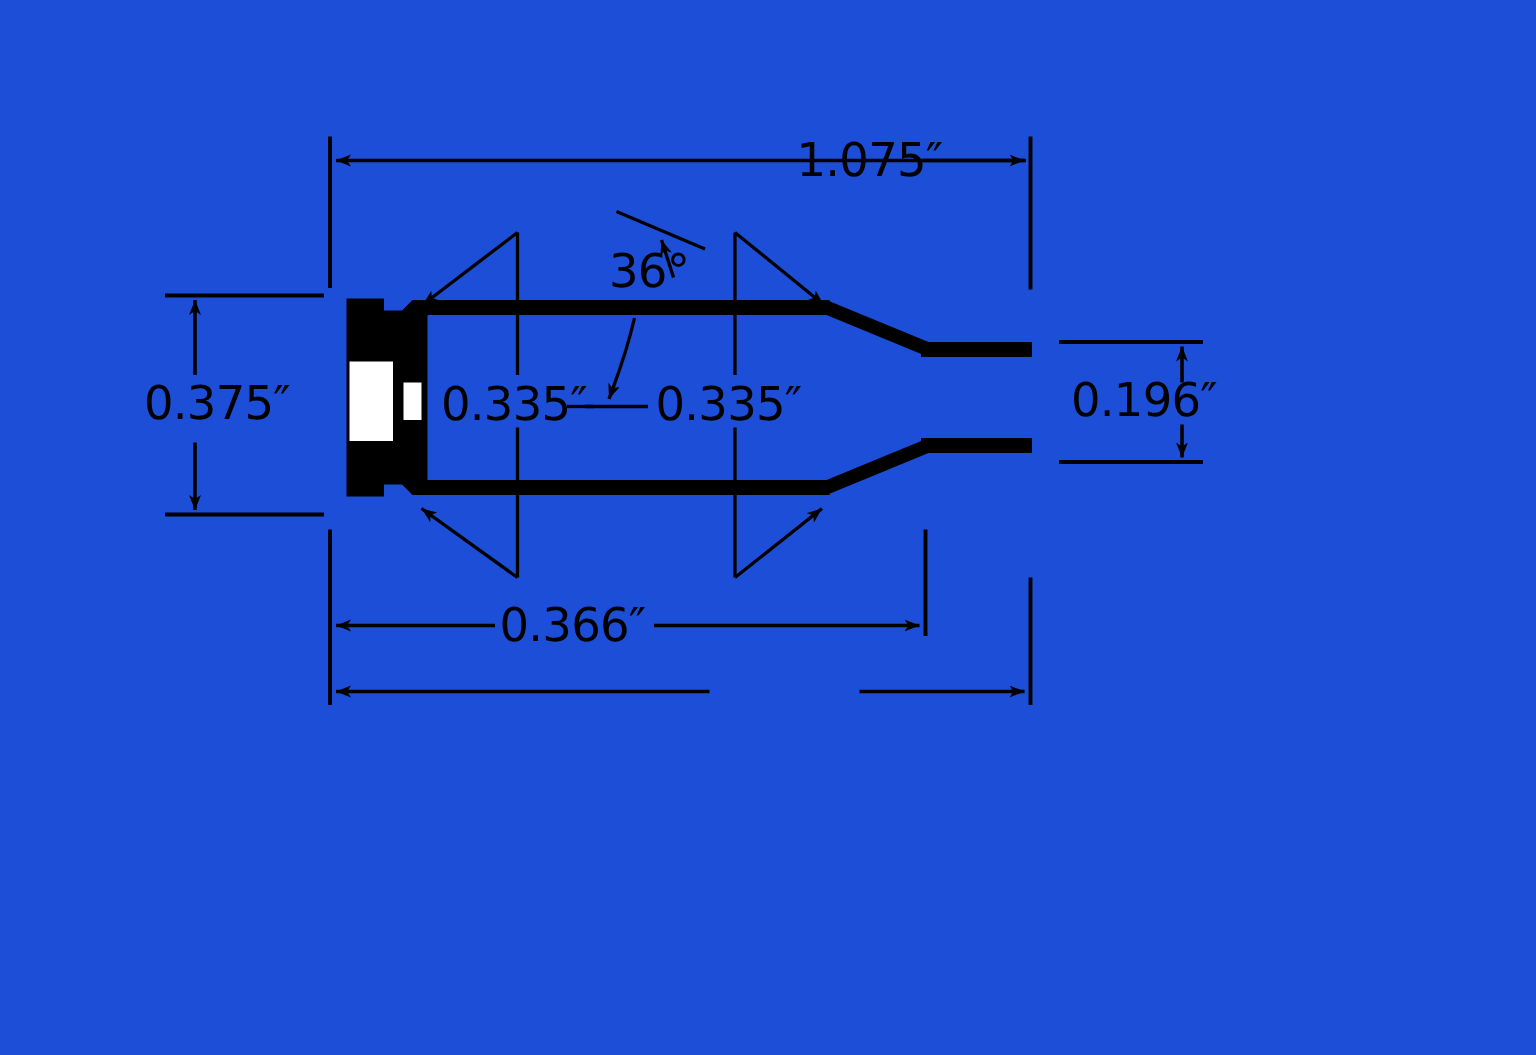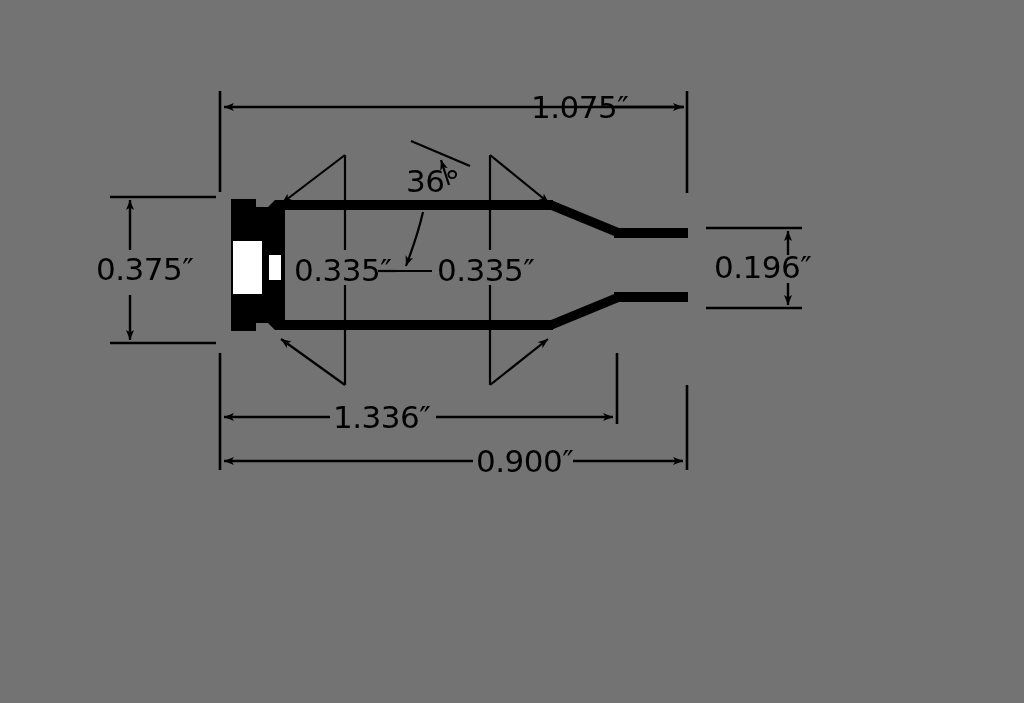--- a/index.html
+++ b/index.html
@@ -17,7 +17,7 @@
     position: relative;
     width: 1024px;
     height: 703px;
-    background: #737373;
+    background: #1d4ed8;
   }
   #drawing {
     position: absolute;

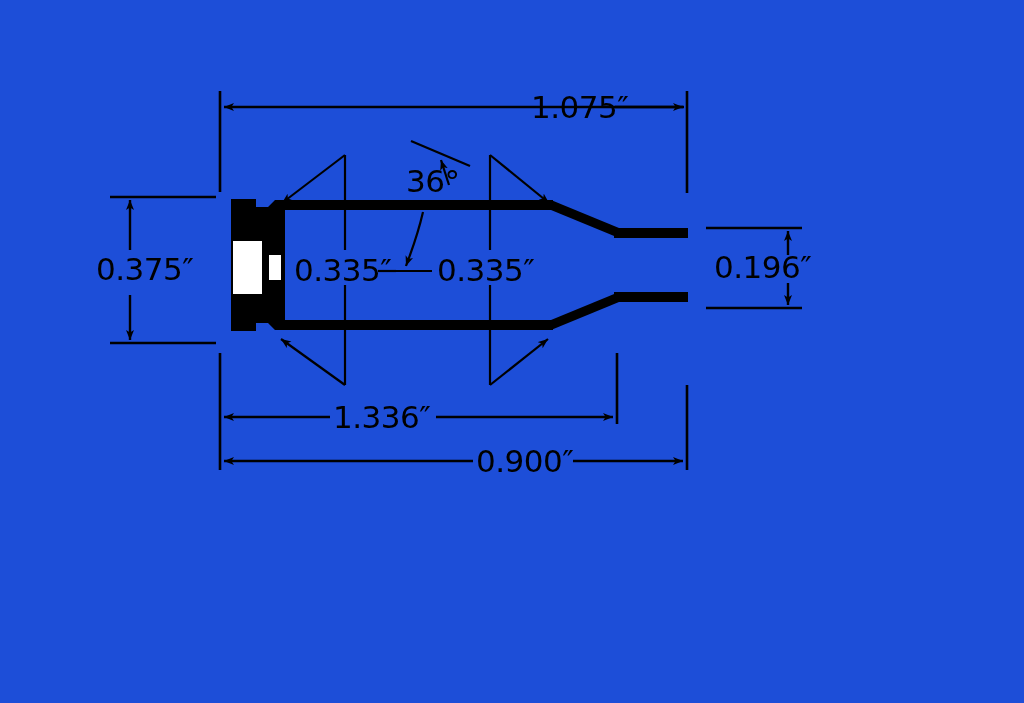--- a/index.html
+++ b/index.html
@@ -163,7 +163,7 @@
 
   <div class="dim-text" style="left:406px; top:166px; font-size:31px;">36°</div>
 
-  <div class="dim-text" style="left:333px; top:402px; font-size:31px;">1.336″</div>
+  <div class="dim-text" style="left:333px; top:402px; font-size:31px;">0.366″</div>
 
   <div class="dim-text" style="left:476px; top:446px; font-size:31px;">0.900″</div>
 

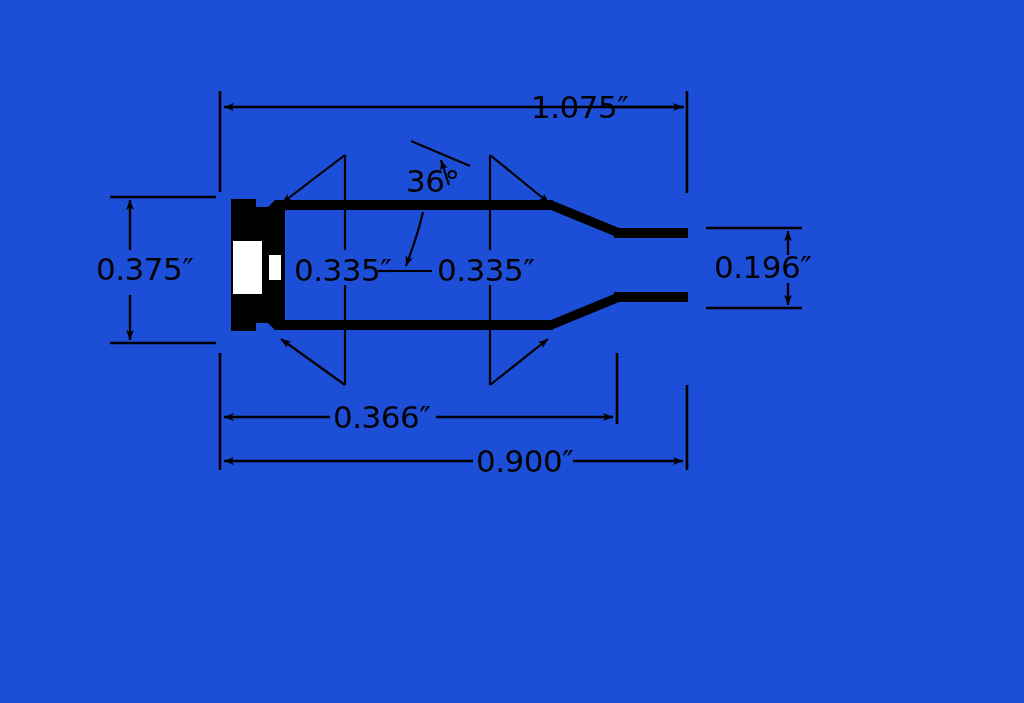--- a/index.html
+++ b/index.html
@@ -165,7 +165,6 @@
 
   <div class="dim-text" style="left:333px; top:402px; font-size:31px;">0.366″</div>
 
-  <div class="dim-text" style="left:476px; top:446px; font-size:31px;">0.900″</div>
 
 </div>
 

